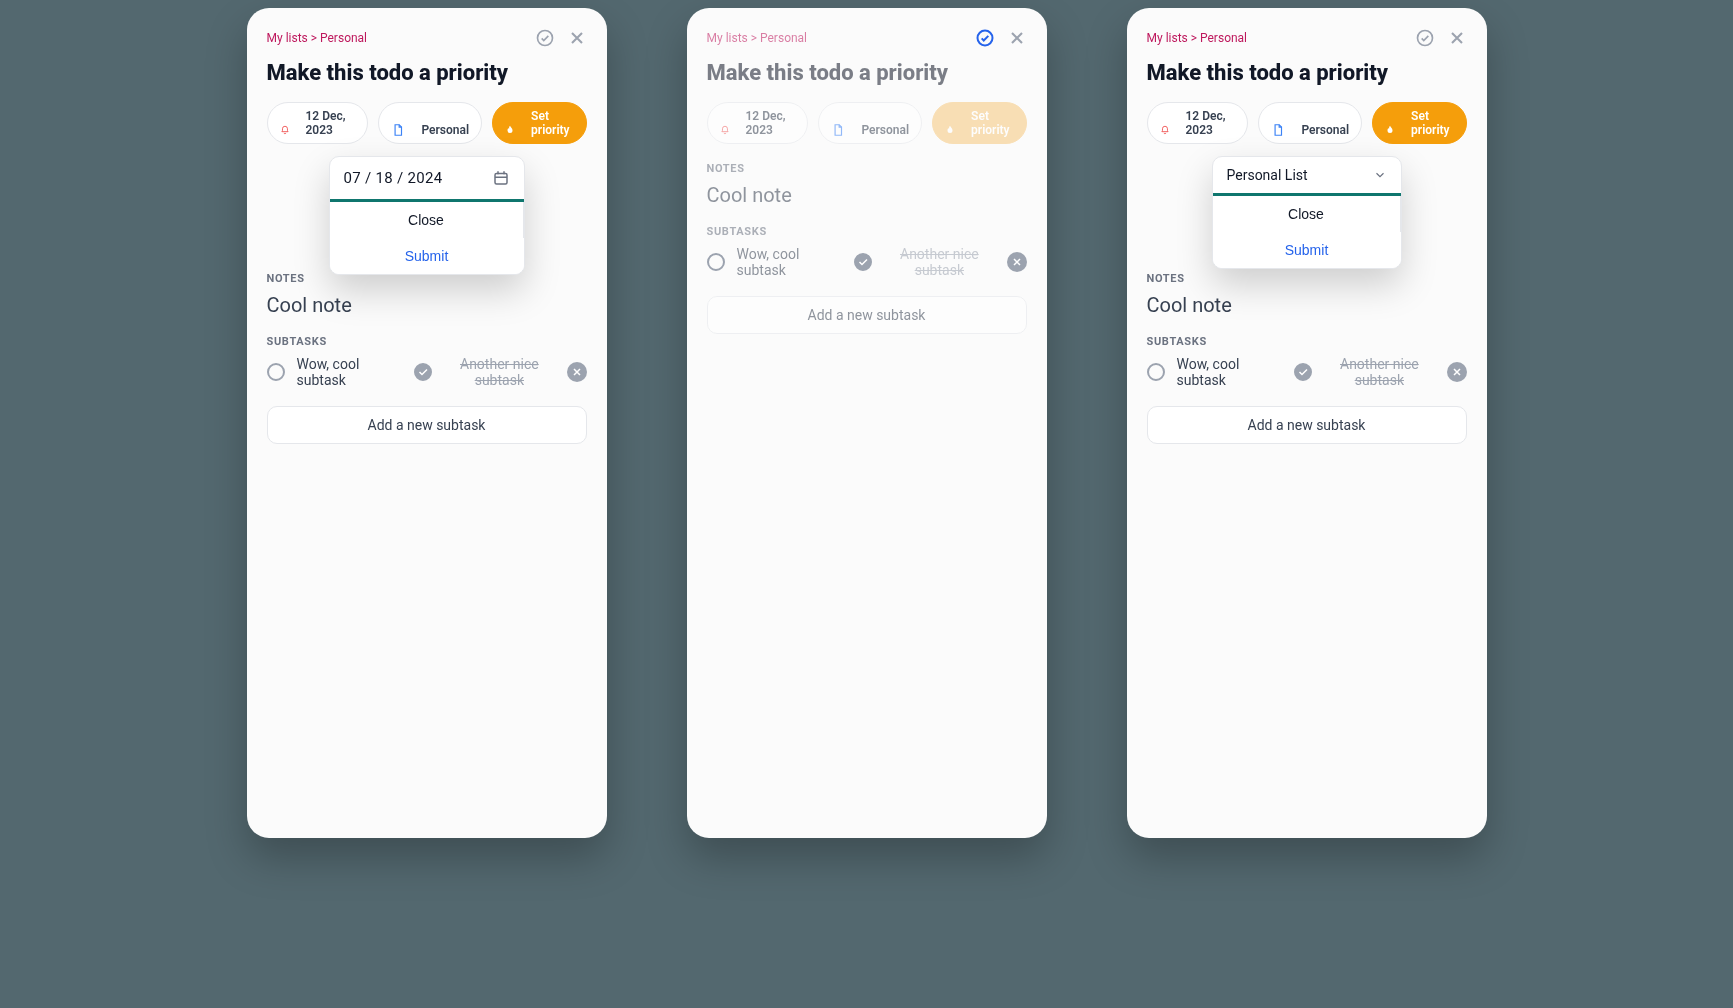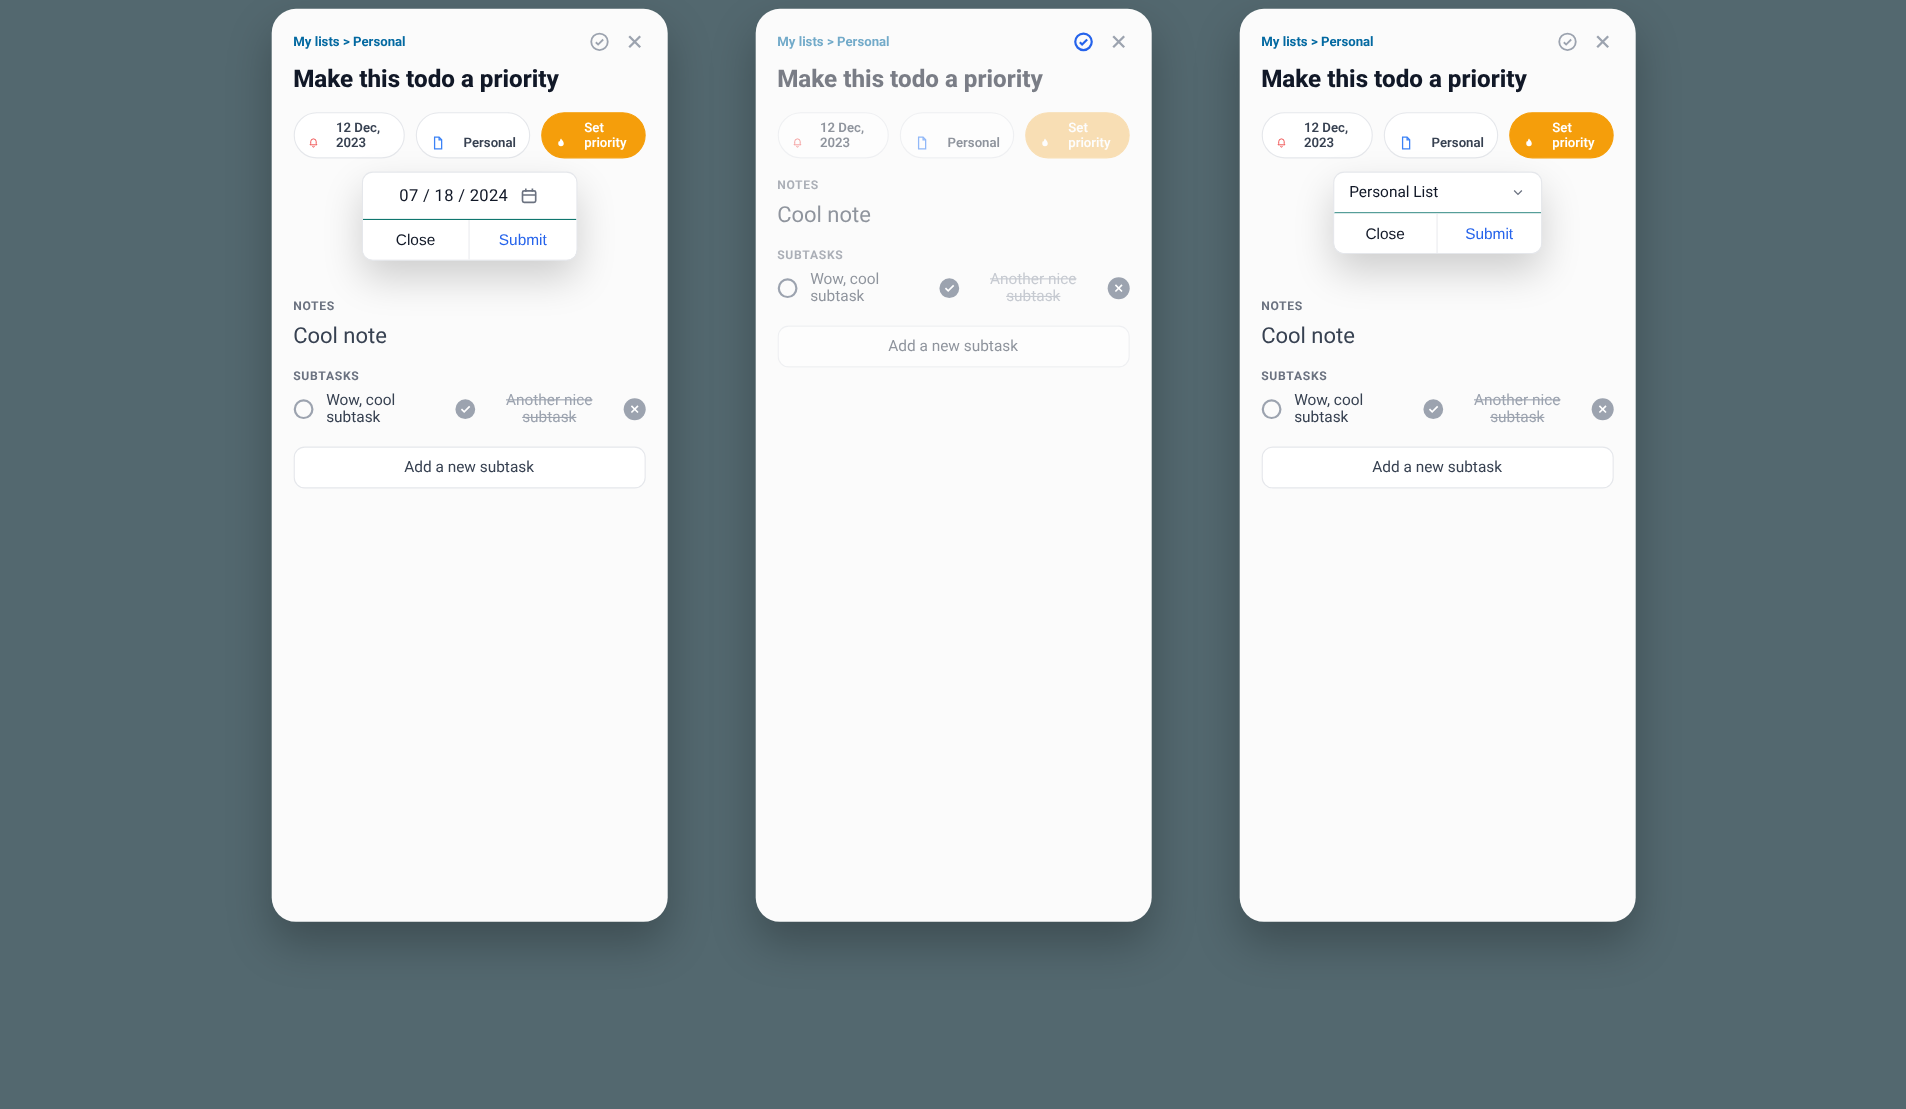--- a/index.html
+++ b/index.html
@@ -7,7 +7,7 @@
   .stage{display:flex;gap:80px;justify-content:center;padding-top:8px;}
   .card{width:360px;height:830px;background:#fbfbfb;border-radius:22px;padding:20px;position:relative;box-shadow:0 20px 40px rgba(0,0,0,.25);}
   .card-top{display:flex;align-items:center;justify-content:space-between;margin-bottom:12px;}
-  .breadcrumb{font-size:12px;font-weight:700;color:#0369a1;cursor:pointer;}
+  .breadcrumb{font-size:12px;font-weight:400;color:#be185d;cursor:pointer;}
   .top-actions{display:flex;align-items:center;gap:12px;}
   .icon-btn{width:20px;height:20px;display:flex;align-items:center;justify-content:center;cursor:pointer;color:#9ca3af;}
   .icon-btn svg{width:20px;height:20px;}

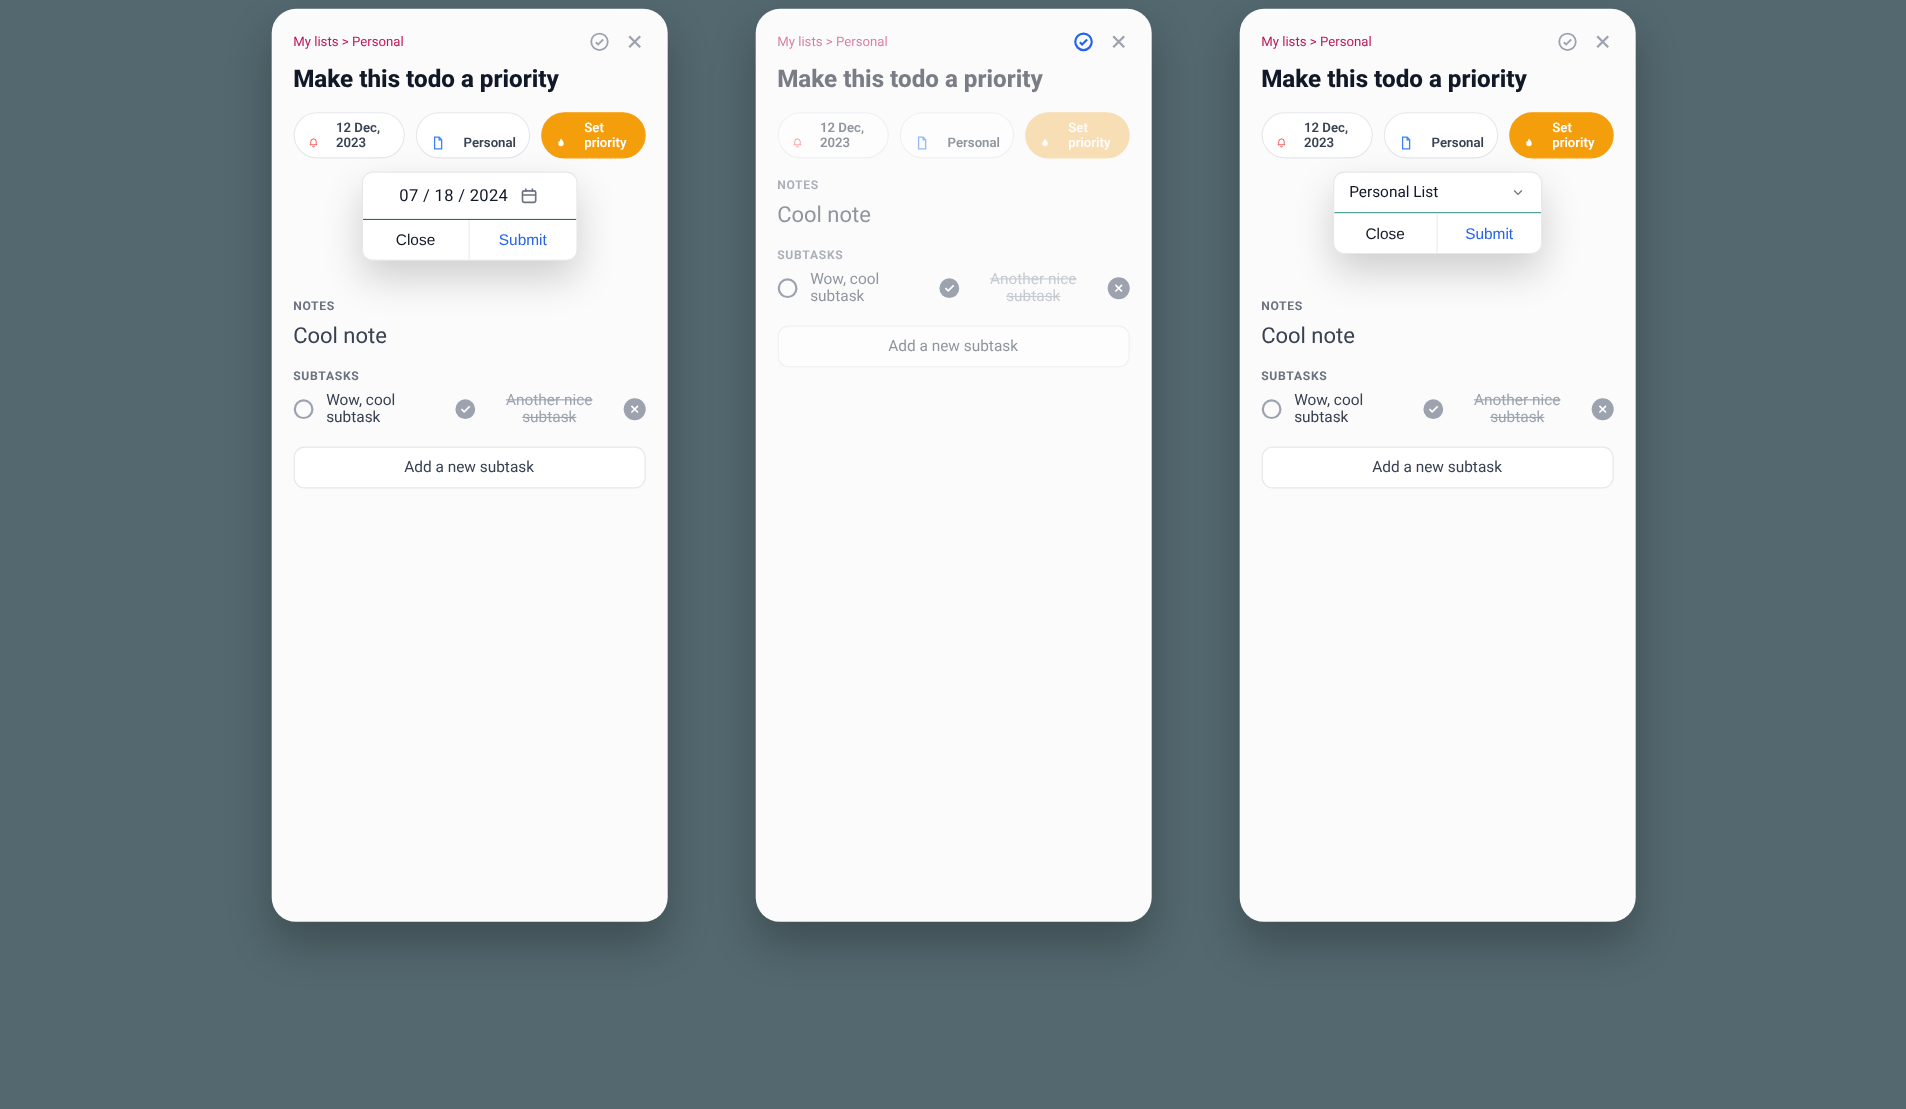--- a/index.html
+++ b/index.html
@@ -32,7 +32,7 @@
   .subtask .remove svg{width:12px;height:12px;}
   .add-subtask{margin-top:18px;border:1px solid #e5e7eb;border-radius:10px;padding:10px 12px;font-size:14px;color:#374151;text-align:center;background:#fff;cursor:text;}
   .popover{position:absolute;left:50%;transform:translateX(-50%);background:#fff;border:1px solid #e5e7eb;border-radius:10px;box-shadow:0 16px 36px rgba(0,0,0,.18);overflow:hidden;z-index:5;}
-  .popover .pop-body{padding:12px 14px;display:flex;align-items:center;justify-content:center;gap:10px;}
+  .popover .pop-body{padding:12px 14px;display:flex;align-items:center;justify-content:space-between;gap:10px;}
   .date-text{font-size:15px;color:#111827;letter-spacing:.02em;}
   .cal-icon{color:#6b7280;width:18px;height:18px;}
   .pop-actions{display:flex;border-top:1px solid #0f766e;}

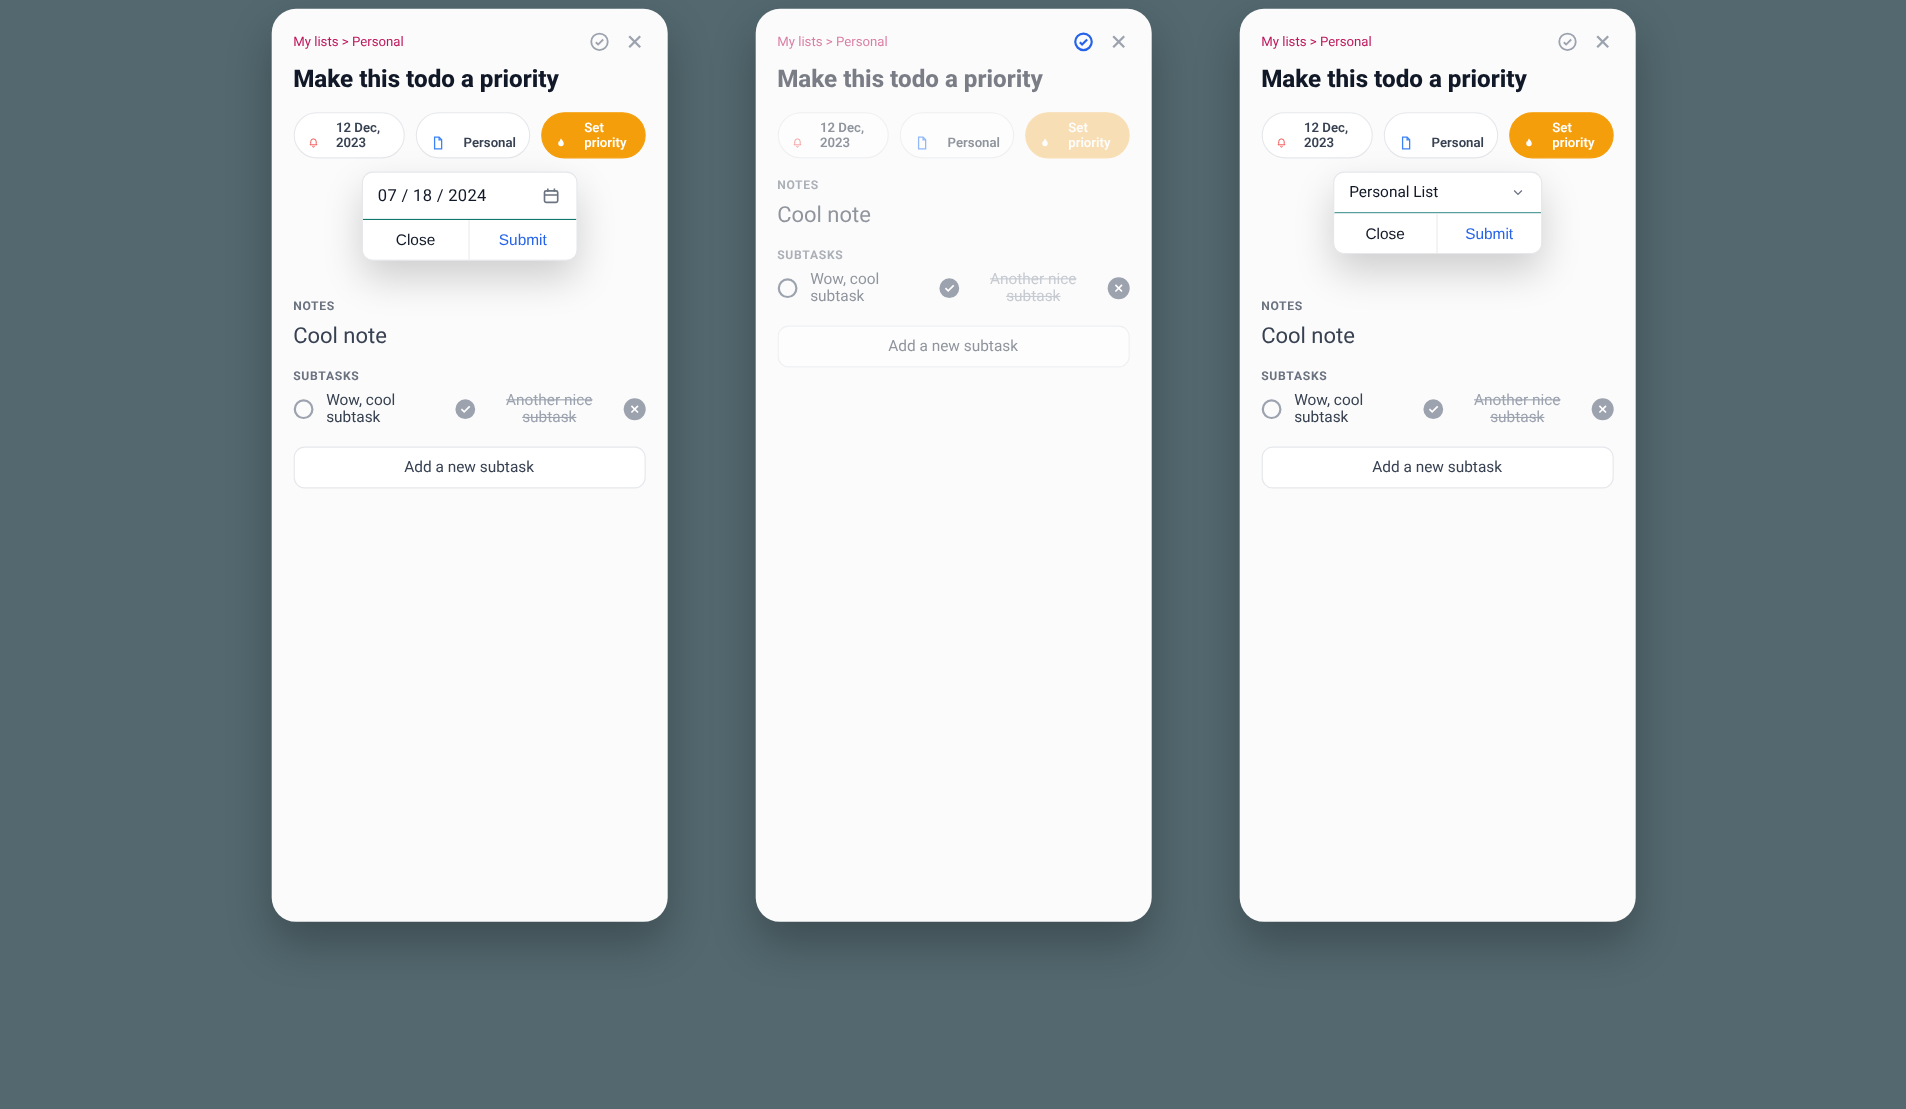--- a/index.html
+++ b/index.html
@@ -35,7 +35,7 @@
   .popover .pop-body{padding:12px 14px;display:flex;align-items:center;justify-content:space-between;gap:10px;}
   .date-text{font-size:15px;color:#111827;letter-spacing:.02em;}
   .cal-icon{color:#6b7280;width:18px;height:18px;}
-  .pop-actions{display:flex;border-top:1px solid #0f766e;}
+  .pop-actions{display:flex;border-top:3px solid #0f766e;flex-direction:column;}
   .pop-actions button{flex:1;border:0;background:#fff;padding:10px 0;font-size:14px;font-weight:500;cursor:pointer;}
   .pop-actions button:first-child{color:#111827;border-right:1px solid #e5e7eb;}
   .pop-actions button:last-child{color:#2563eb;}

